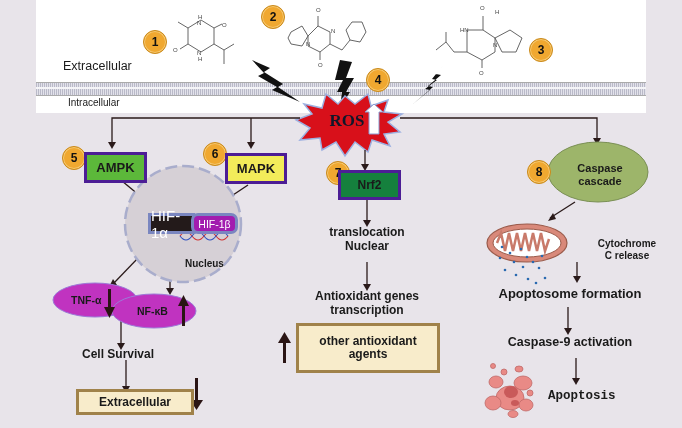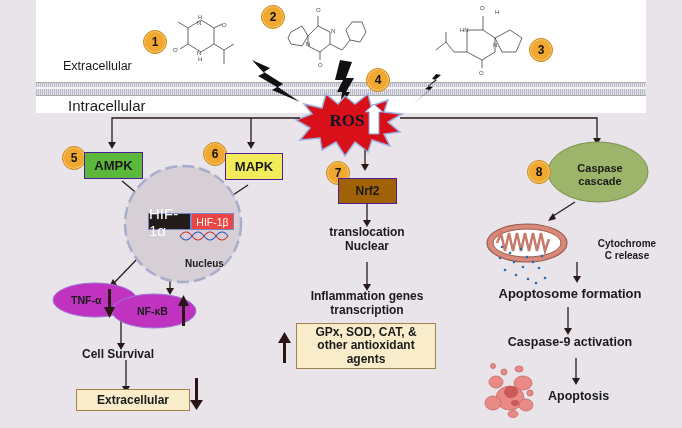--- a/index.html
+++ b/index.html
@@ -21,7 +21,7 @@
 <div class="abs" style="left:36px;top:87px;width:610px;height:2px;background:#f5f5f8;"></div>
 
 <div class="abs lbl" style="left:45px;top:59px;font-size:12.5px;">Extracellular</div>
-<div class="abs lbl" style="left:50px;top:97px;font-size:15px;text-align:right;">Intracellular</div>
+<div class="abs lbl" style="left:50px;top:97px;font-size:10px;text-align:right;">Intracellular</div>
 
 <svg class="layer" width="682" height="428">
 

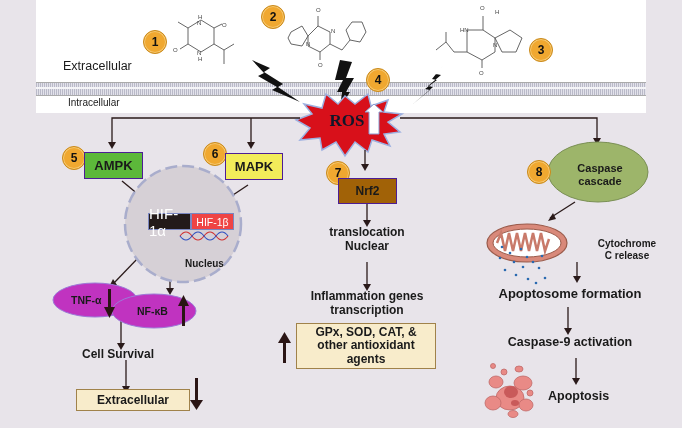--- a/index.html
+++ b/index.html
@@ -8,7 +8,7 @@
   .extra{left:36px;top:0;width:610px;height:113px;background:#ffffff;}
   .lbl{font-weight:normal;font-size:12px;padding-left:18px;}
   .badge{position:absolute;width:22px;height:22px;border-radius:50%;background:#f0a830;border:1px solid #c98a1c;color:#111;font-weight:bold;font-size:12px;display:flex;align-items:center;justify-content:center;box-shadow:0 0 0 1px #f6c870 inset;}
-  .box{position:absolute;display:flex;align-items:center;justify-content:center;font-weight:bold;font-size:13px;border:1px solid #4c1d95;}
+  .box{position:absolute;display:flex;align-items:center;justify-content:center;font-weight:bold;font-size:13px;border:3px solid #4c1d95;}
   .txt{position:absolute;font-weight:bold;text-align:center;line-height:1.15;}
   svg.layer{position:absolute;left:0;top:0;}
 </style>

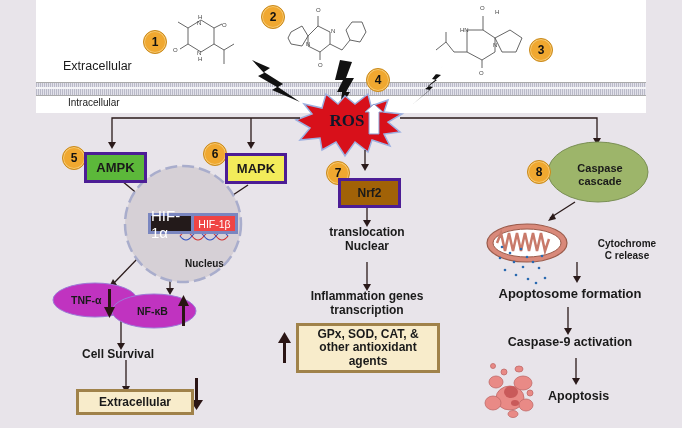--- a/index.html
+++ b/index.html
@@ -220,7 +220,7 @@
 <div class="txt" style="left:82px;top:348px;font-size:12px;">Cell Survival</div>
 <div class="box" style="left:76px;top:389px;width:112px;height:20px;background:#f8eccb;border-color:#a0824a;font-size:12px;">Extracellular</div>
 
-<div class="box" style="left:338px;top:178px;width:57px;height:24px;background:#a16207;font-size:12px;">Nrf2</div>
+<div class="box" style="left:338px;top:170px;width:57px;height:24px;background:#15803d;font-size:12px;">Nrf2</div>
 <div class="txt" style="left:316px;top:226px;width:102px;font-size:12px;">
   <div>translocation</div>
   <div>Nuclear</div>

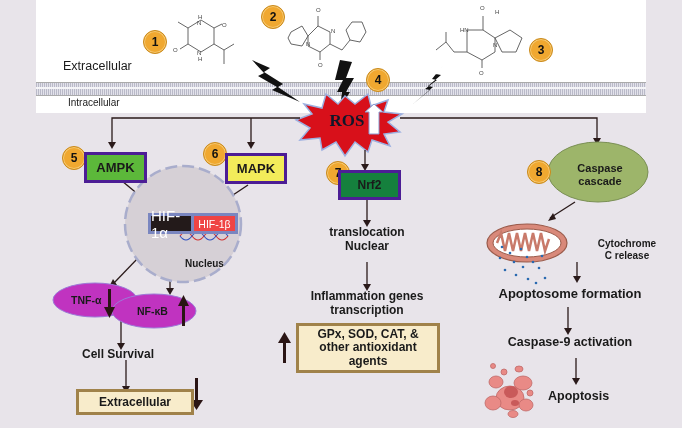--- a/index.html
+++ b/index.html
@@ -211,7 +211,7 @@
 <div class="box" style="left:225px;top:153px;width:56px;height:25px;background:#f2ec5a;font-size:13px;">MAPK</div>
 
 <div class="box" style="left:148px;top:213px;width:41px;height:15px;background:#231a1a;color:#fff;font-weight:normal;font-size:15px;border-color:#7a86c0;">HIF-1α</div>
-<div class="box" style="left:191px;top:213px;width:41px;height:15px;background:#ef4444;color:#fff;font-weight:normal;font-size:10.5px;border-color:#7a86c0;">HIF-1β</div>
+<div class="box" style="left:191px;top:213px;width:41px;height:15px;background:#a21caf;color:#fff;font-weight:normal;font-size:10.5px;border-color:#7a86c0;border-radius:7px;">HIF-1β</div>
 <div class="txt" style="left:185px;top:258px;font-size:10px;">Nucleus</div>
 
 <div class="txt" style="left:71px;top:294px;font-size:10.5px;">TNF-α</div>

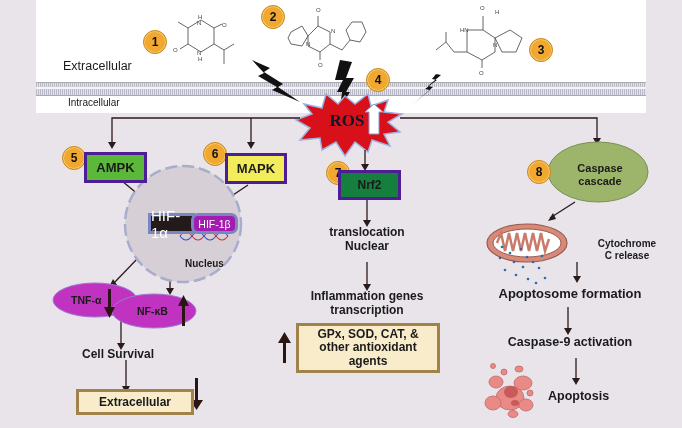--- a/index.html
+++ b/index.html
@@ -226,7 +226,7 @@
   <div>Nuclear</div>
 </div>
 <div class="txt" style="left:300px;top:290px;width:134px;font-size:12px;">
-  <div>Inflammation genes</div>
+  <div>Antioxidant genes</div>
   <div>transcription</div>
 </div>
 <div class="box" style="left:296px;top:323px;width:138px;height:44px;background:#f8eccb;border-color:#a0824a;font-size:12px;flex-direction:column;line-height:1.1;">

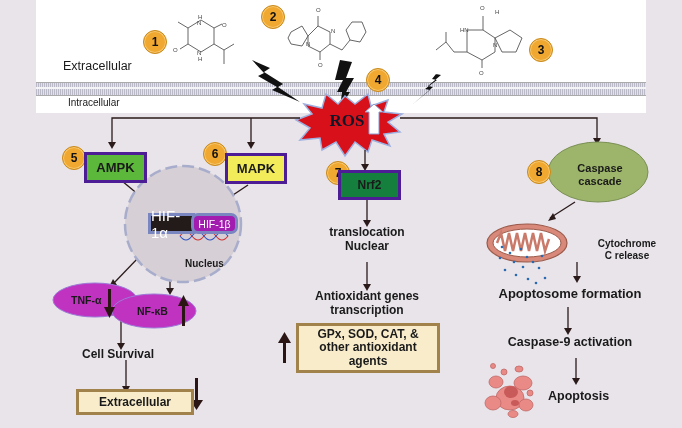--- a/index.html
+++ b/index.html
@@ -230,7 +230,6 @@
   <div>transcription</div>
 </div>
 <div class="box" style="left:296px;top:323px;width:138px;height:44px;background:#f8eccb;border-color:#a0824a;font-size:12px;flex-direction:column;line-height:1.1;">
-  <div>GPx, SOD, CAT, &amp;</div>
   <div>other antioxidant</div>
   <div>agents</div>
 </div>

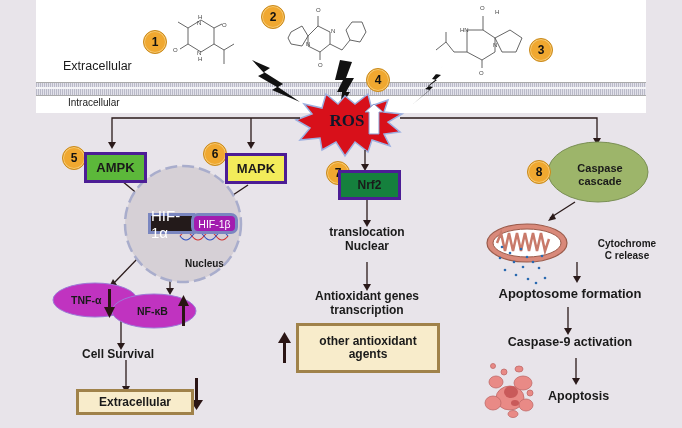--- a/index.html
+++ b/index.html
@@ -244,6 +244,6 @@
 </div>
 <div class="txt" style="left:480px;top:287px;width:180px;font-size:13px;">Apoptosome formation</div>
 <div class="txt" style="left:482px;top:335px;width:176px;font-size:12.5px;">Caspase-9 activation</div>
-<div class="txt" style="left:548px;top:389px;width:60px;font-size:12.5px;">Apoptosis</div>
+<div class="txt" style="left:548px;top:389px;width:60px;font-size:12.5px;font-family:Liberation Mono, monospace;">Apoptosis</div>
 
 </body></html>

